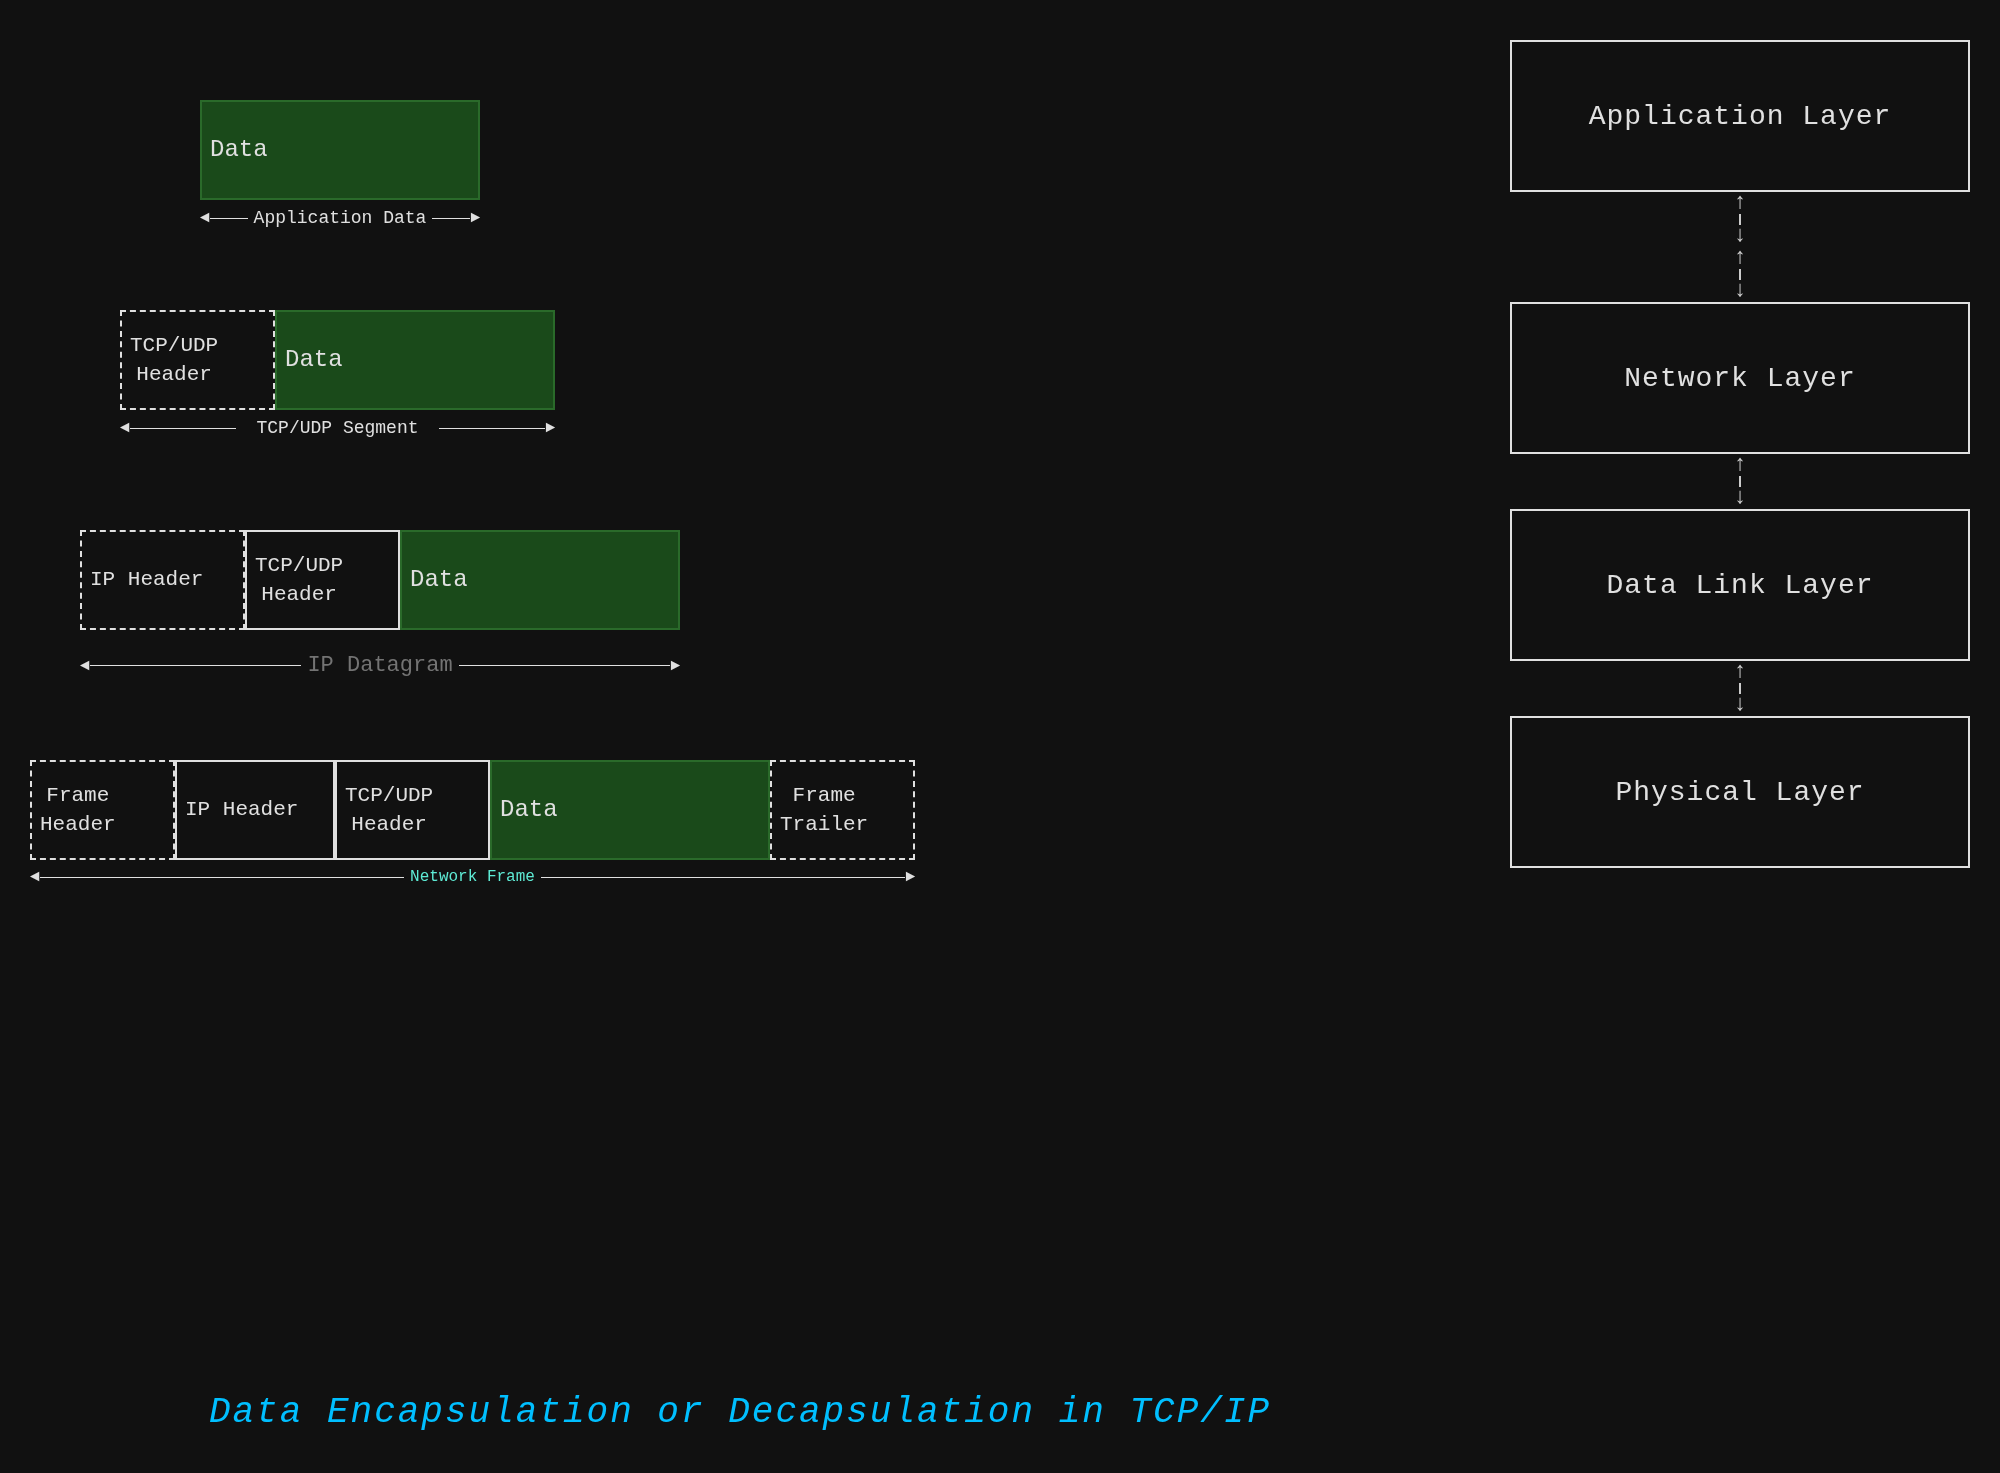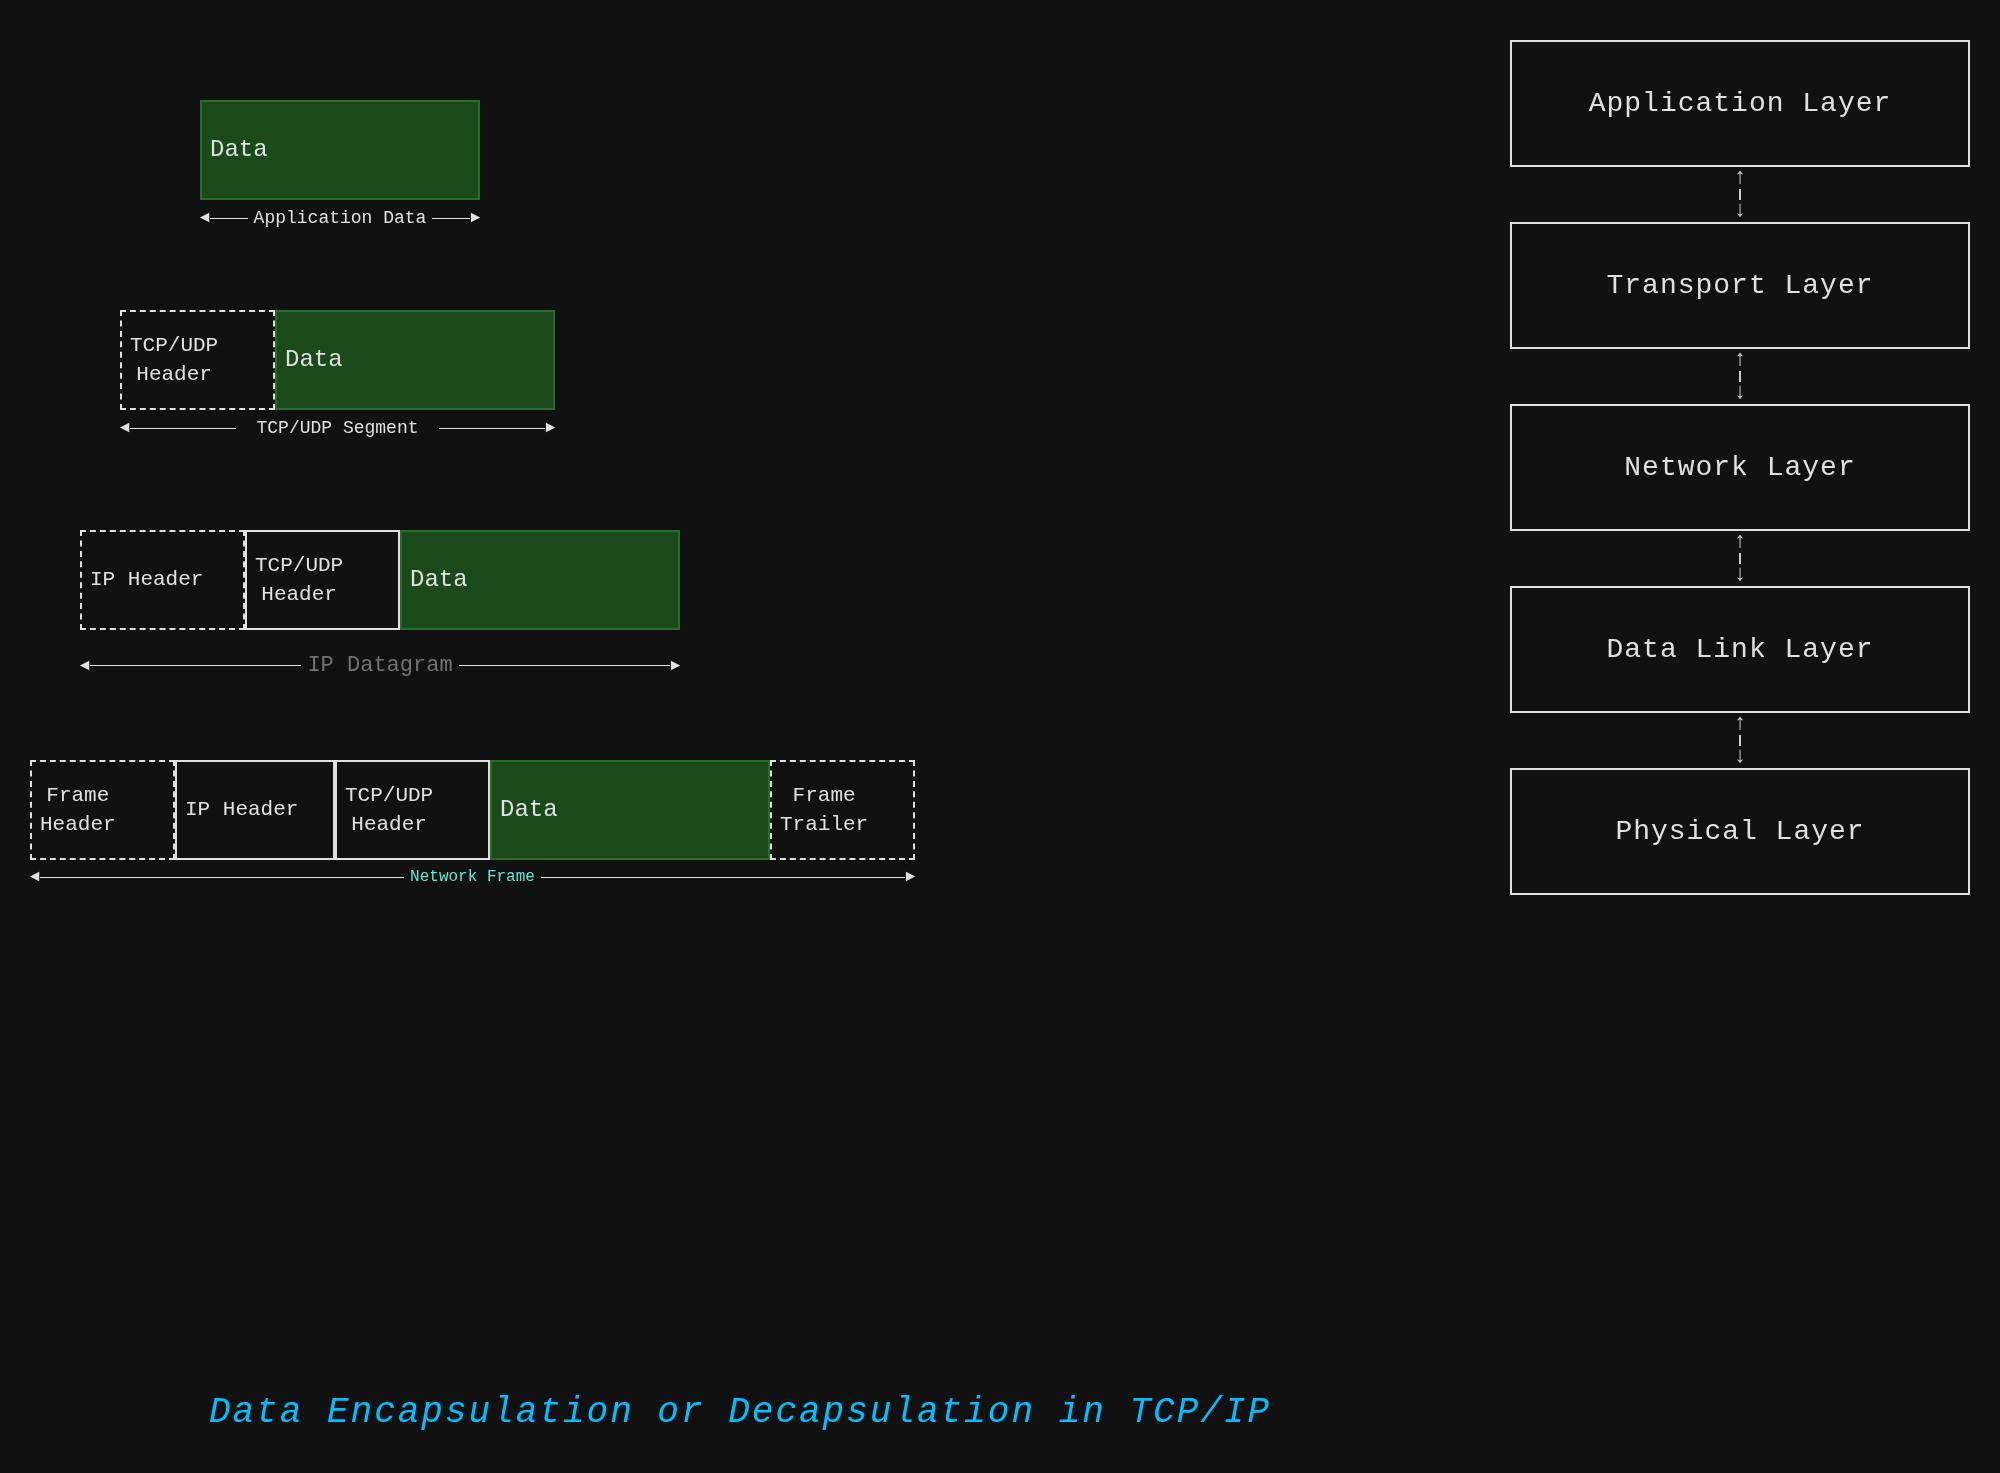--- a/index.html
+++ b/index.html
@@ -42,7 +42,7 @@
     
     .layer-box {
       width: 460px;
-      height: 127px;
+      height: 152px;
       border: 2.5px solid #e0e0e0;
       display: flex;
       align-items: center;

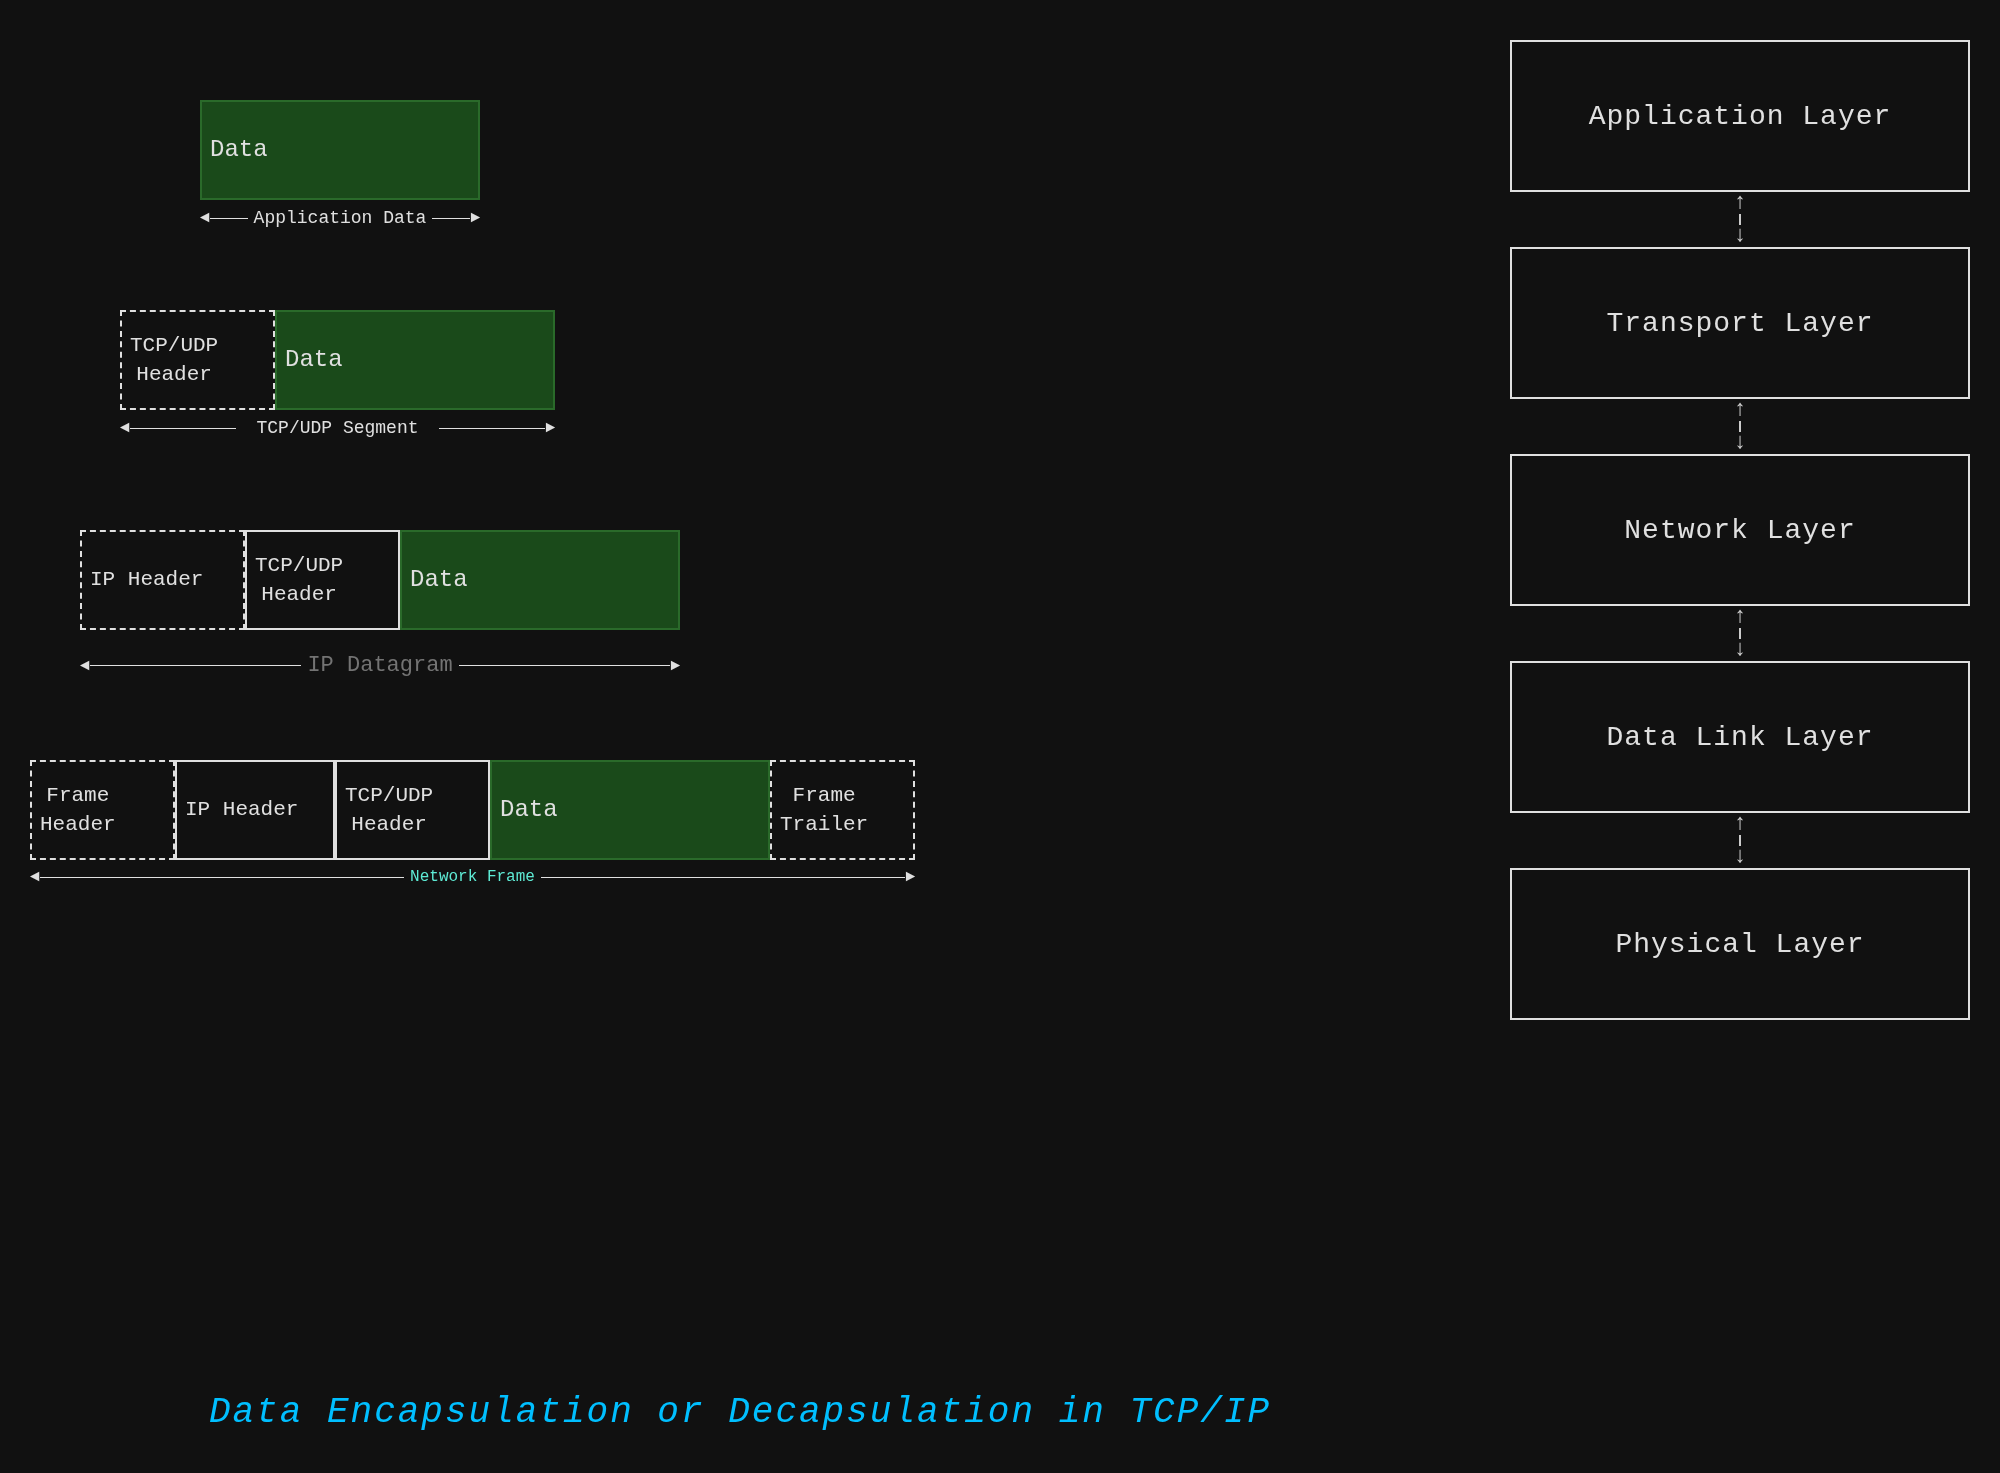--- a/index.html
+++ b/index.html
@@ -230,9 +230,6 @@
       <span class="arrow-down-char">↓</span>
     </div>
 
-    <div class="layer-box">
-      <span>Transport Layer</span>
-    </div>
 
     <div class="double-arrow">
       <span class="arrow-up-char">↑</span>

